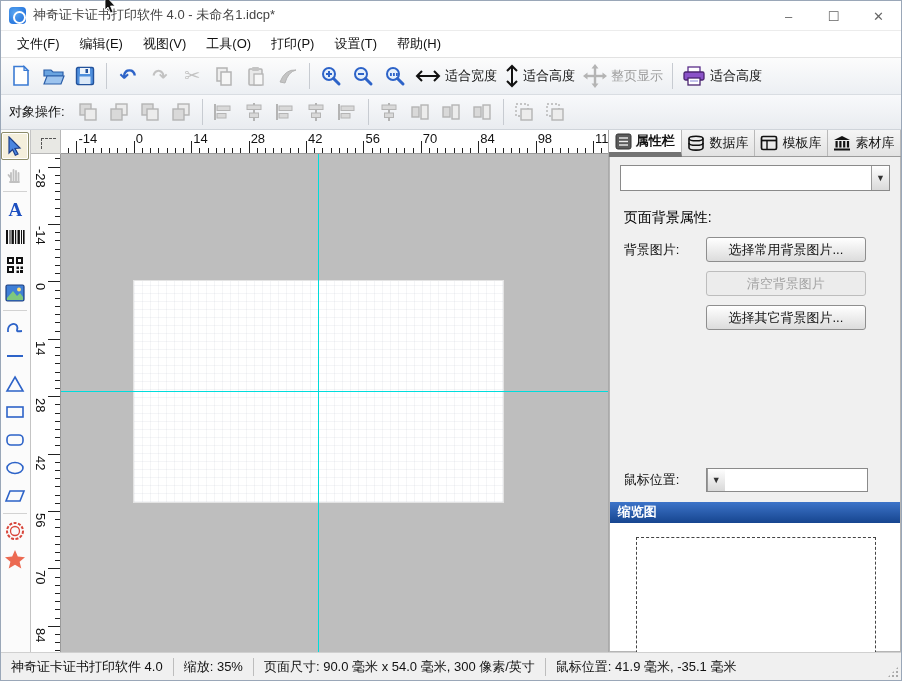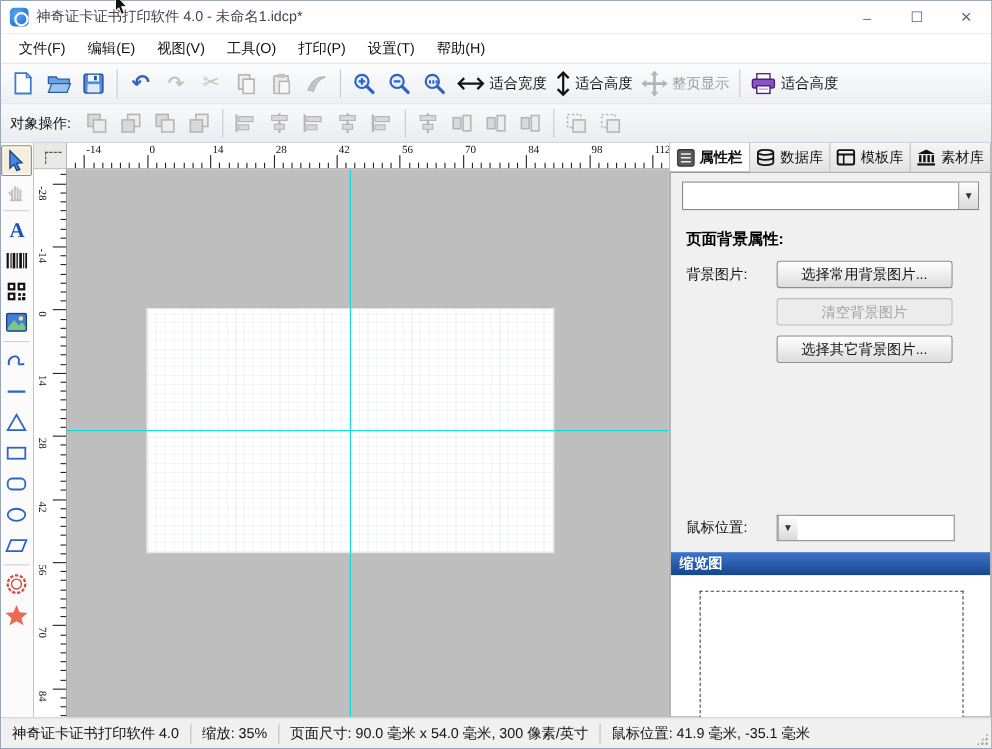--- a/index.html
+++ b/index.html
@@ -47,7 +47,7 @@
   .canvas-body { display:flex; height:498px; }
   .vruler { width:30px; background:#fff; border-right:1px solid #9a9a9a; position:relative; overflow:hidden; }
   .tick { position:absolute; background:#222; }
-  .tick-label { position:absolute; font-size:10px; color:#111; font-family:Liberation Serif, serif; }
+  .tick-label { position:absolute; font-size:13px; color:#111; font-family:Liberation Sans, sans-serif; }
   .vlabel { writing-mode:vertical-rl; text-orientation:sideways; }
 
   .canvas { width:547px; height:498px; background:#bebebe; position:relative; overflow:hidden; }

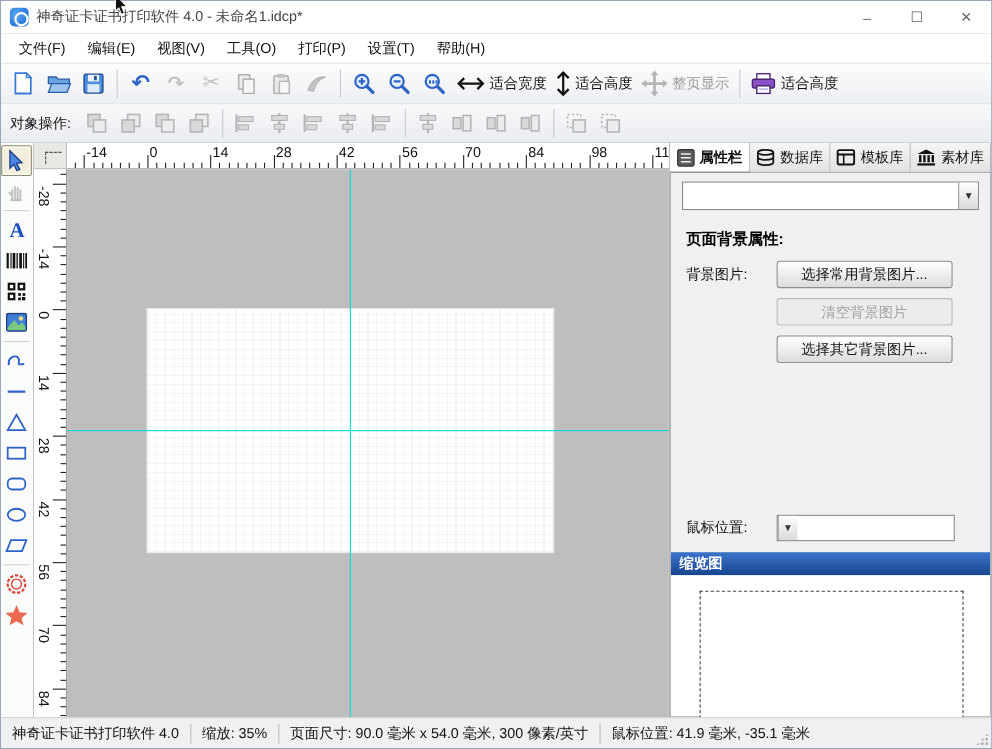--- a/index.html
+++ b/index.html
@@ -62,7 +62,7 @@
   .rpanel { width:295px; display:flex; flex-direction:column; background:#f0f0f0; border-left:1px solid #aaa; }
   .tabs { height:27px; display:flex; background:#e9e9e9; border-bottom:1px solid #9a9a9a; }
   .tab { flex:1; display:flex; align-items:center; justify-content:center; gap:4px; border-right:1px solid #b9b9b9; background:linear-gradient(#f5f5f5,#e2e2e2); font-size:13px; color:#111; }
-  .tab.active { background:#fdfdfd; font-weight:bold; border-bottom:1px solid #737373; margin-bottom:-1px; }
+  .tab.active { background:#fdfdfd; font-weight:bold; border-bottom:5px solid #737373; margin-bottom:-1px; }
   .panel-body { flex:1; display:flex; flex-direction:column; border:1px solid #b5b5b5; border-top:none; }
 
   .combo { margin:8px 10px 6px 10px; height:26px; background:#fff; border:1px solid #8a8a8a; display:flex; }

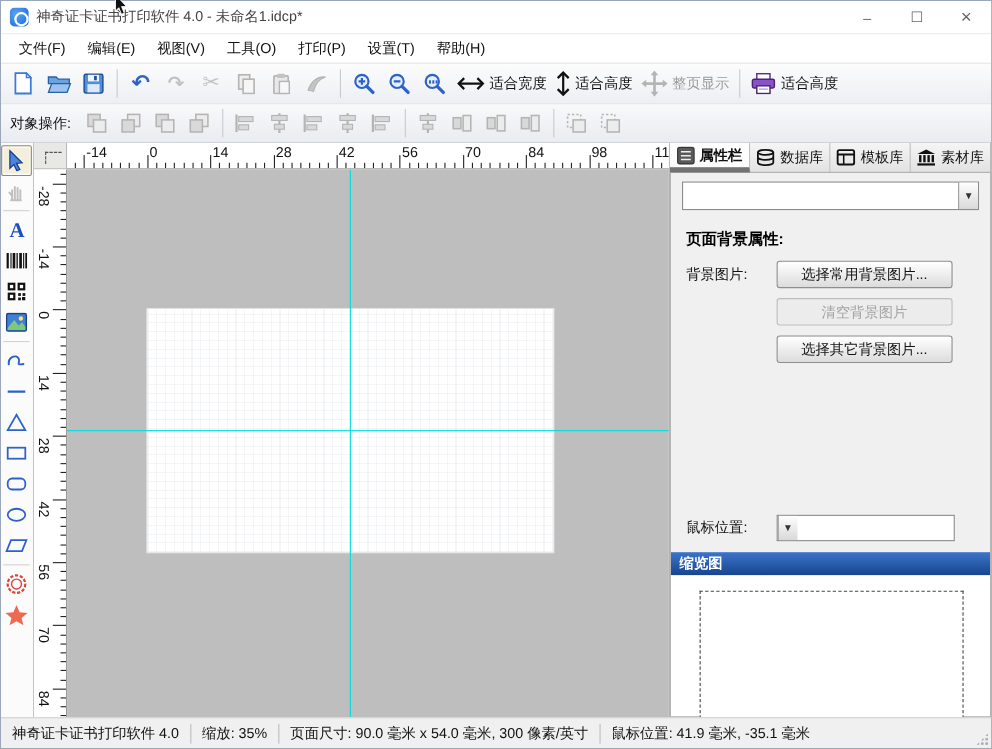--- a/index.html
+++ b/index.html
@@ -69,7 +69,7 @@
   .combo-text { flex:1; padding:4px 6px; color:#111; overflow:hidden; white-space:nowrap; }
   .combo-btn { width:18px; background:linear-gradient(#fefefe,#d9d9d9); border-left:1px solid #9a9a9a; display:flex; align-items:center; justify-content:center; color:#333; font-size:9px; }
 
-  .section-title { font-weight:bold; font-size:14px; margin:12px 0 10px 14px; color:#000; }
+  .section-title { font-weight:normal; font-size:14px; margin:12px 0 10px 14px; color:#000; }
   .prop-row { display:flex; align-items:center; margin:0 0 9px 0; }
   .prop-label { width:82px; margin-left:14px; color:#111; white-space:nowrap; }
   .btn { width:160px; height:25px; border:1px solid #8e8e8e; border-radius:3px; background:linear-gradient(#ffffff,#dcdcdc); display:flex; align-items:center; justify-content:center; color:#111; white-space:nowrap; }

